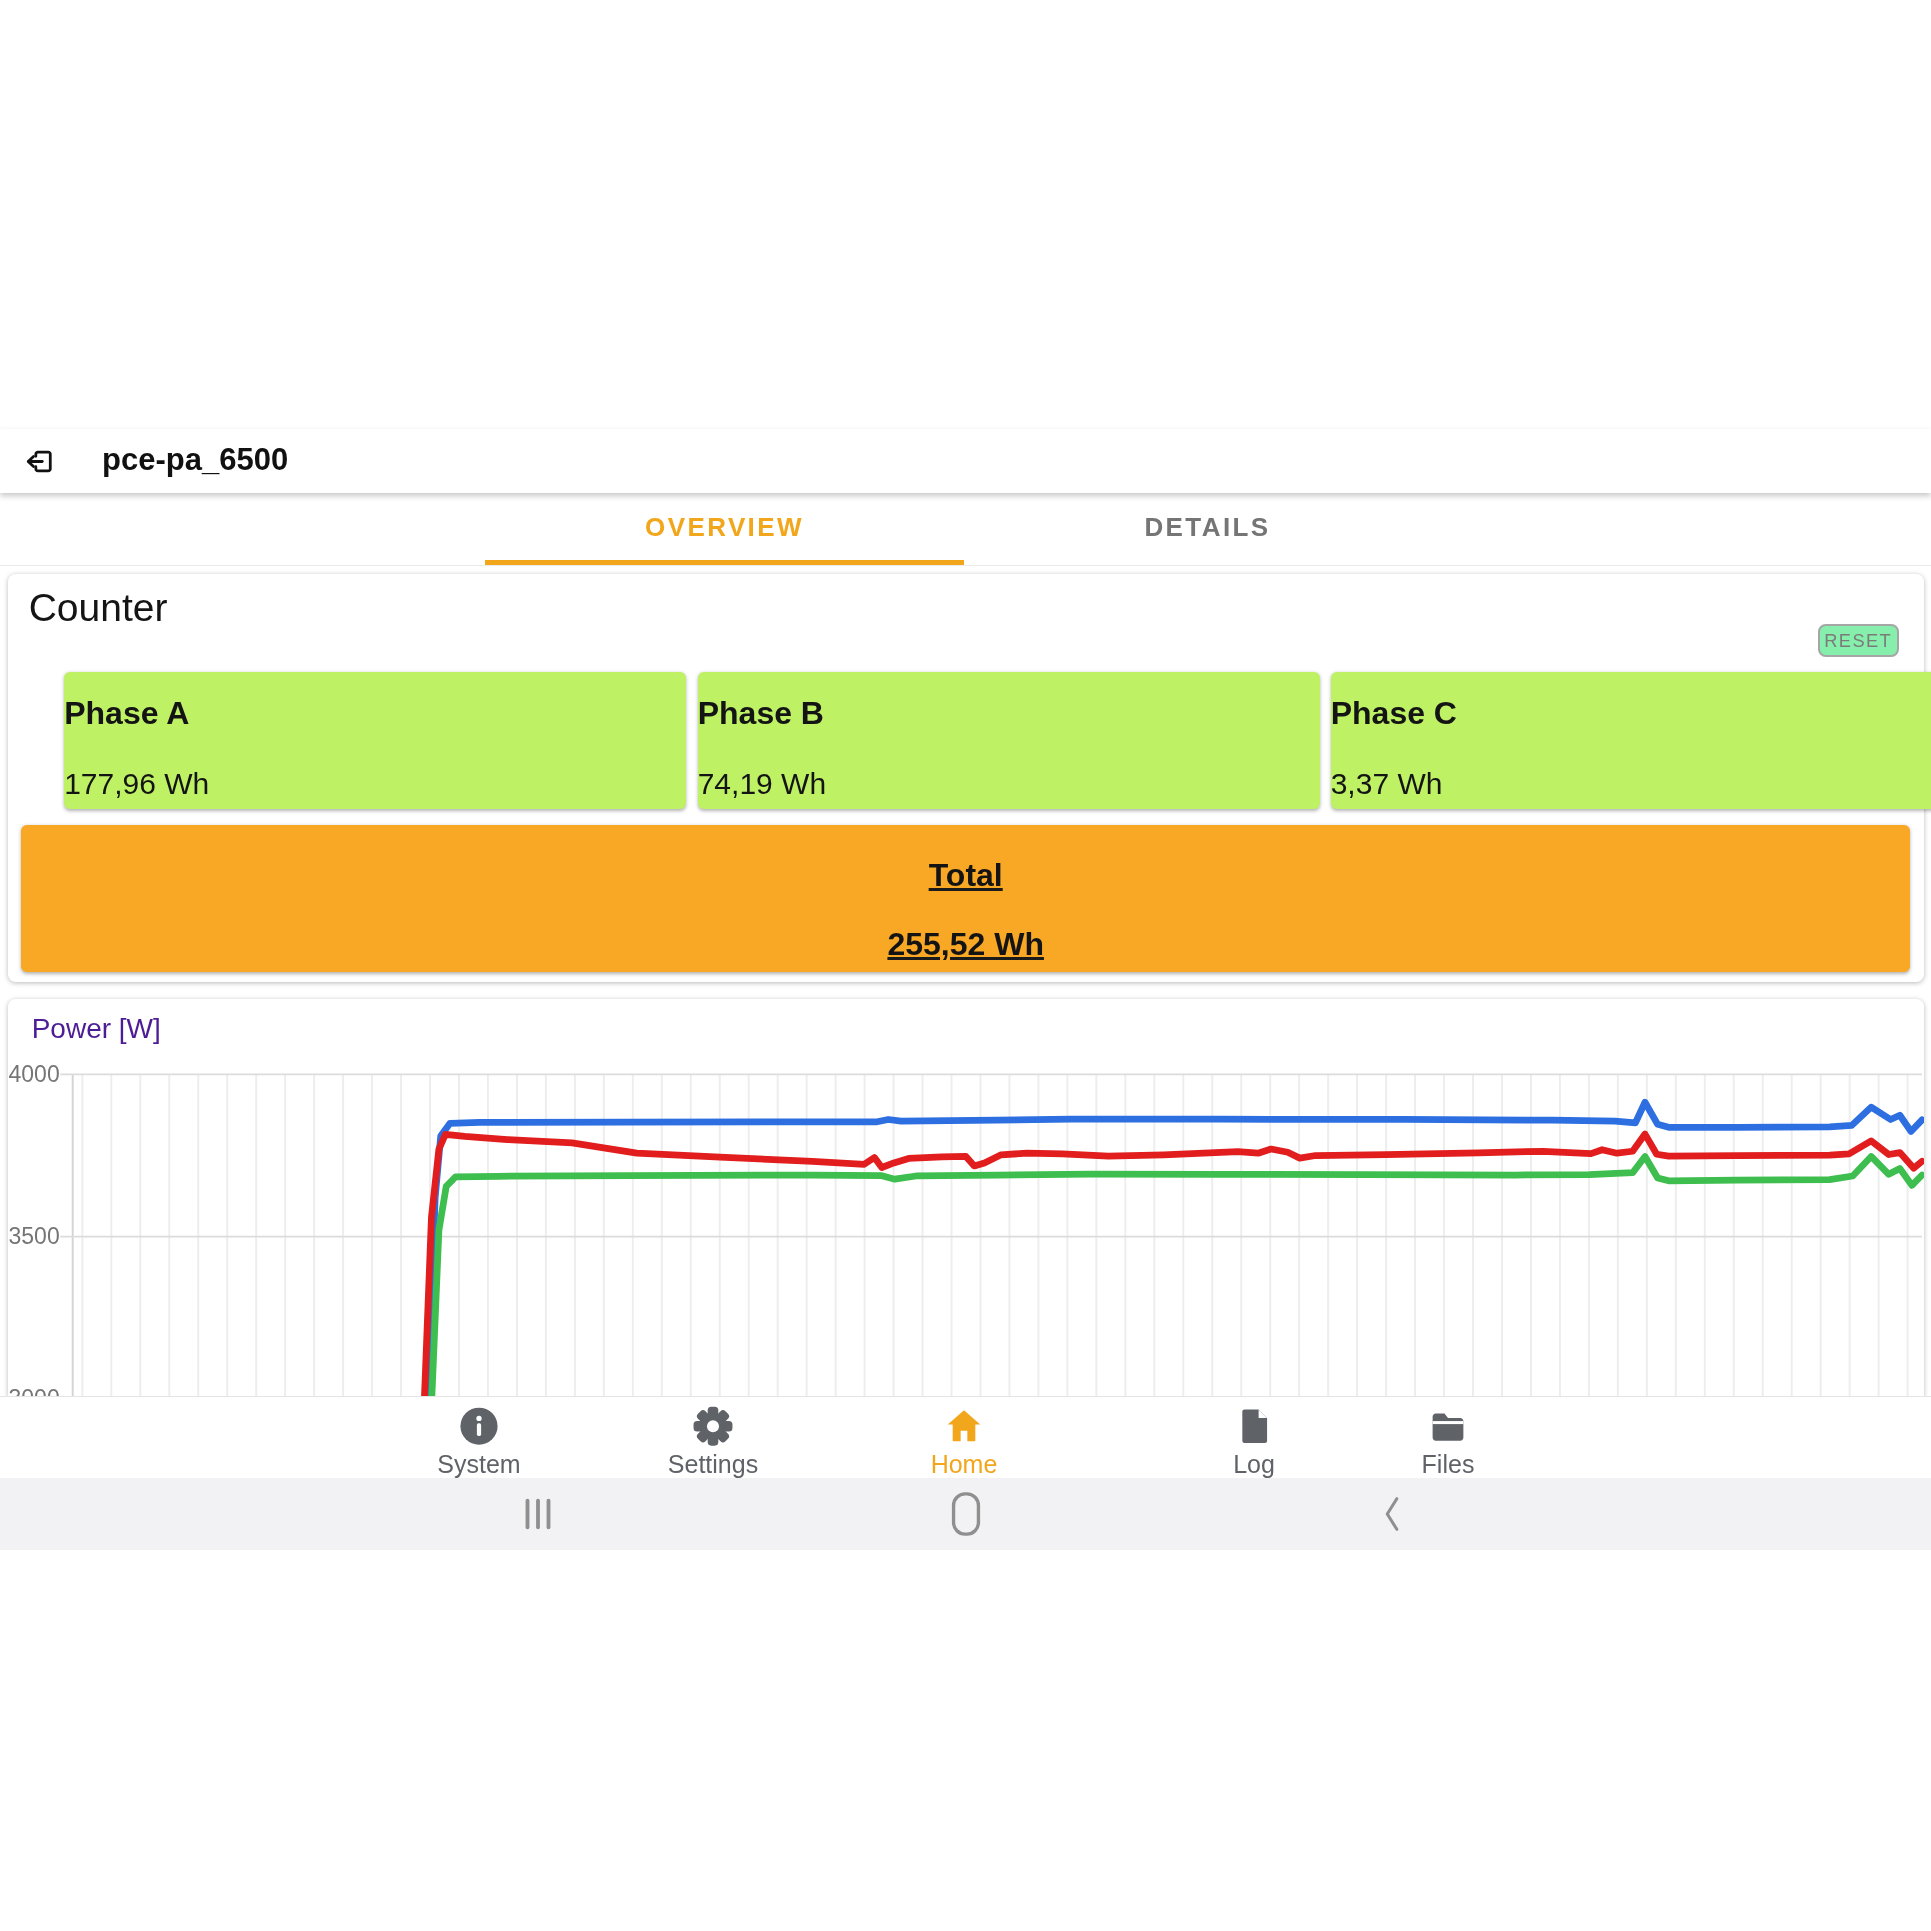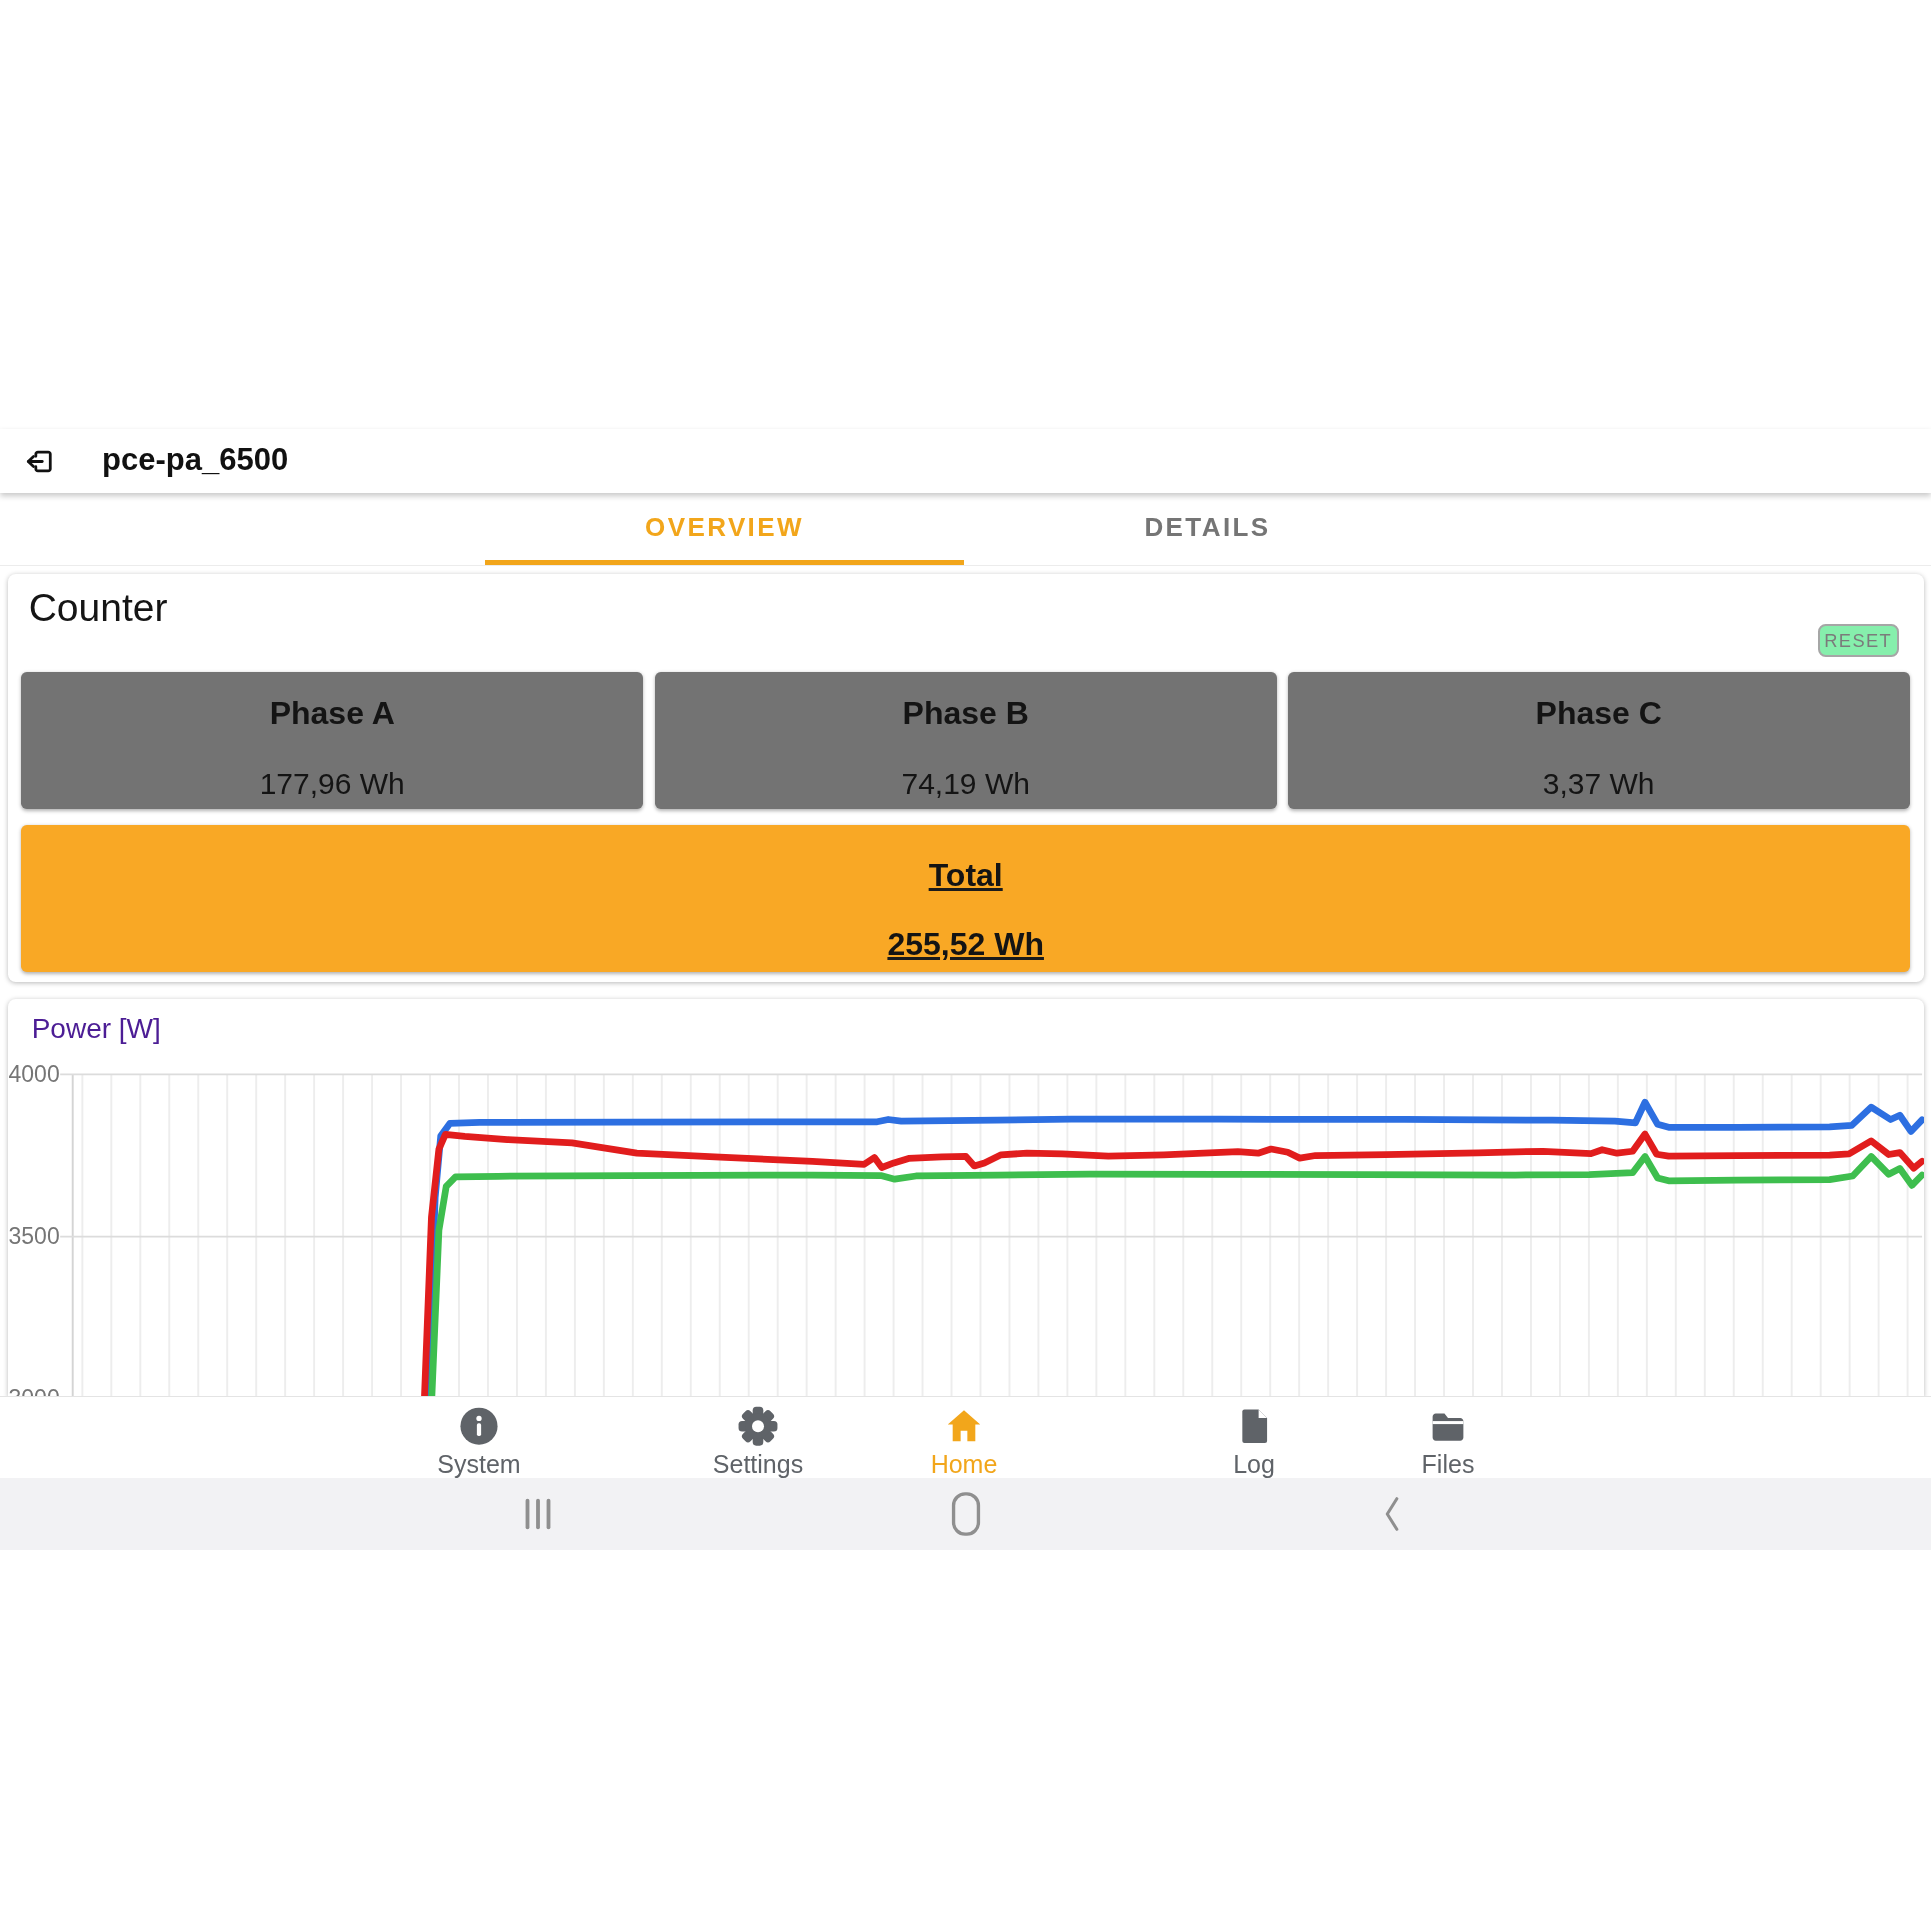--- a/index.html
+++ b/index.html
@@ -29,8 +29,8 @@
              border-radius:7.7px;background:#86efac;color:#7b7b7b;font-size:18.3px;letter-spacing:1.4px;
              display:flex;align-items:center;justify-content:center;cursor:pointer;
              font-family:"Liberation Sans",sans-serif;}
-  .phase-card{position:absolute;top:98px;height:137px;background:#737373;border-radius:5.8px;
-              box-shadow:0 1.9px 3.9px rgba(0,0,0,0.3);text-align:center;}
+  .phase-card{position:absolute;top:98px;height:137px;background:#bef264;border-radius:5.8px;
+              box-shadow:0 1.9px 3.9px rgba(0,0,0,0.3);margin-left:43px;}
   .phase-card .plabel{margin-top:23px;font-size:32px;font-weight:bold;color:#141414;}
   .phase-card .pvalue{margin-top:35px;font-size:30px;color:#141414;}
   .phase-a{left:13.5px;width:622px;}

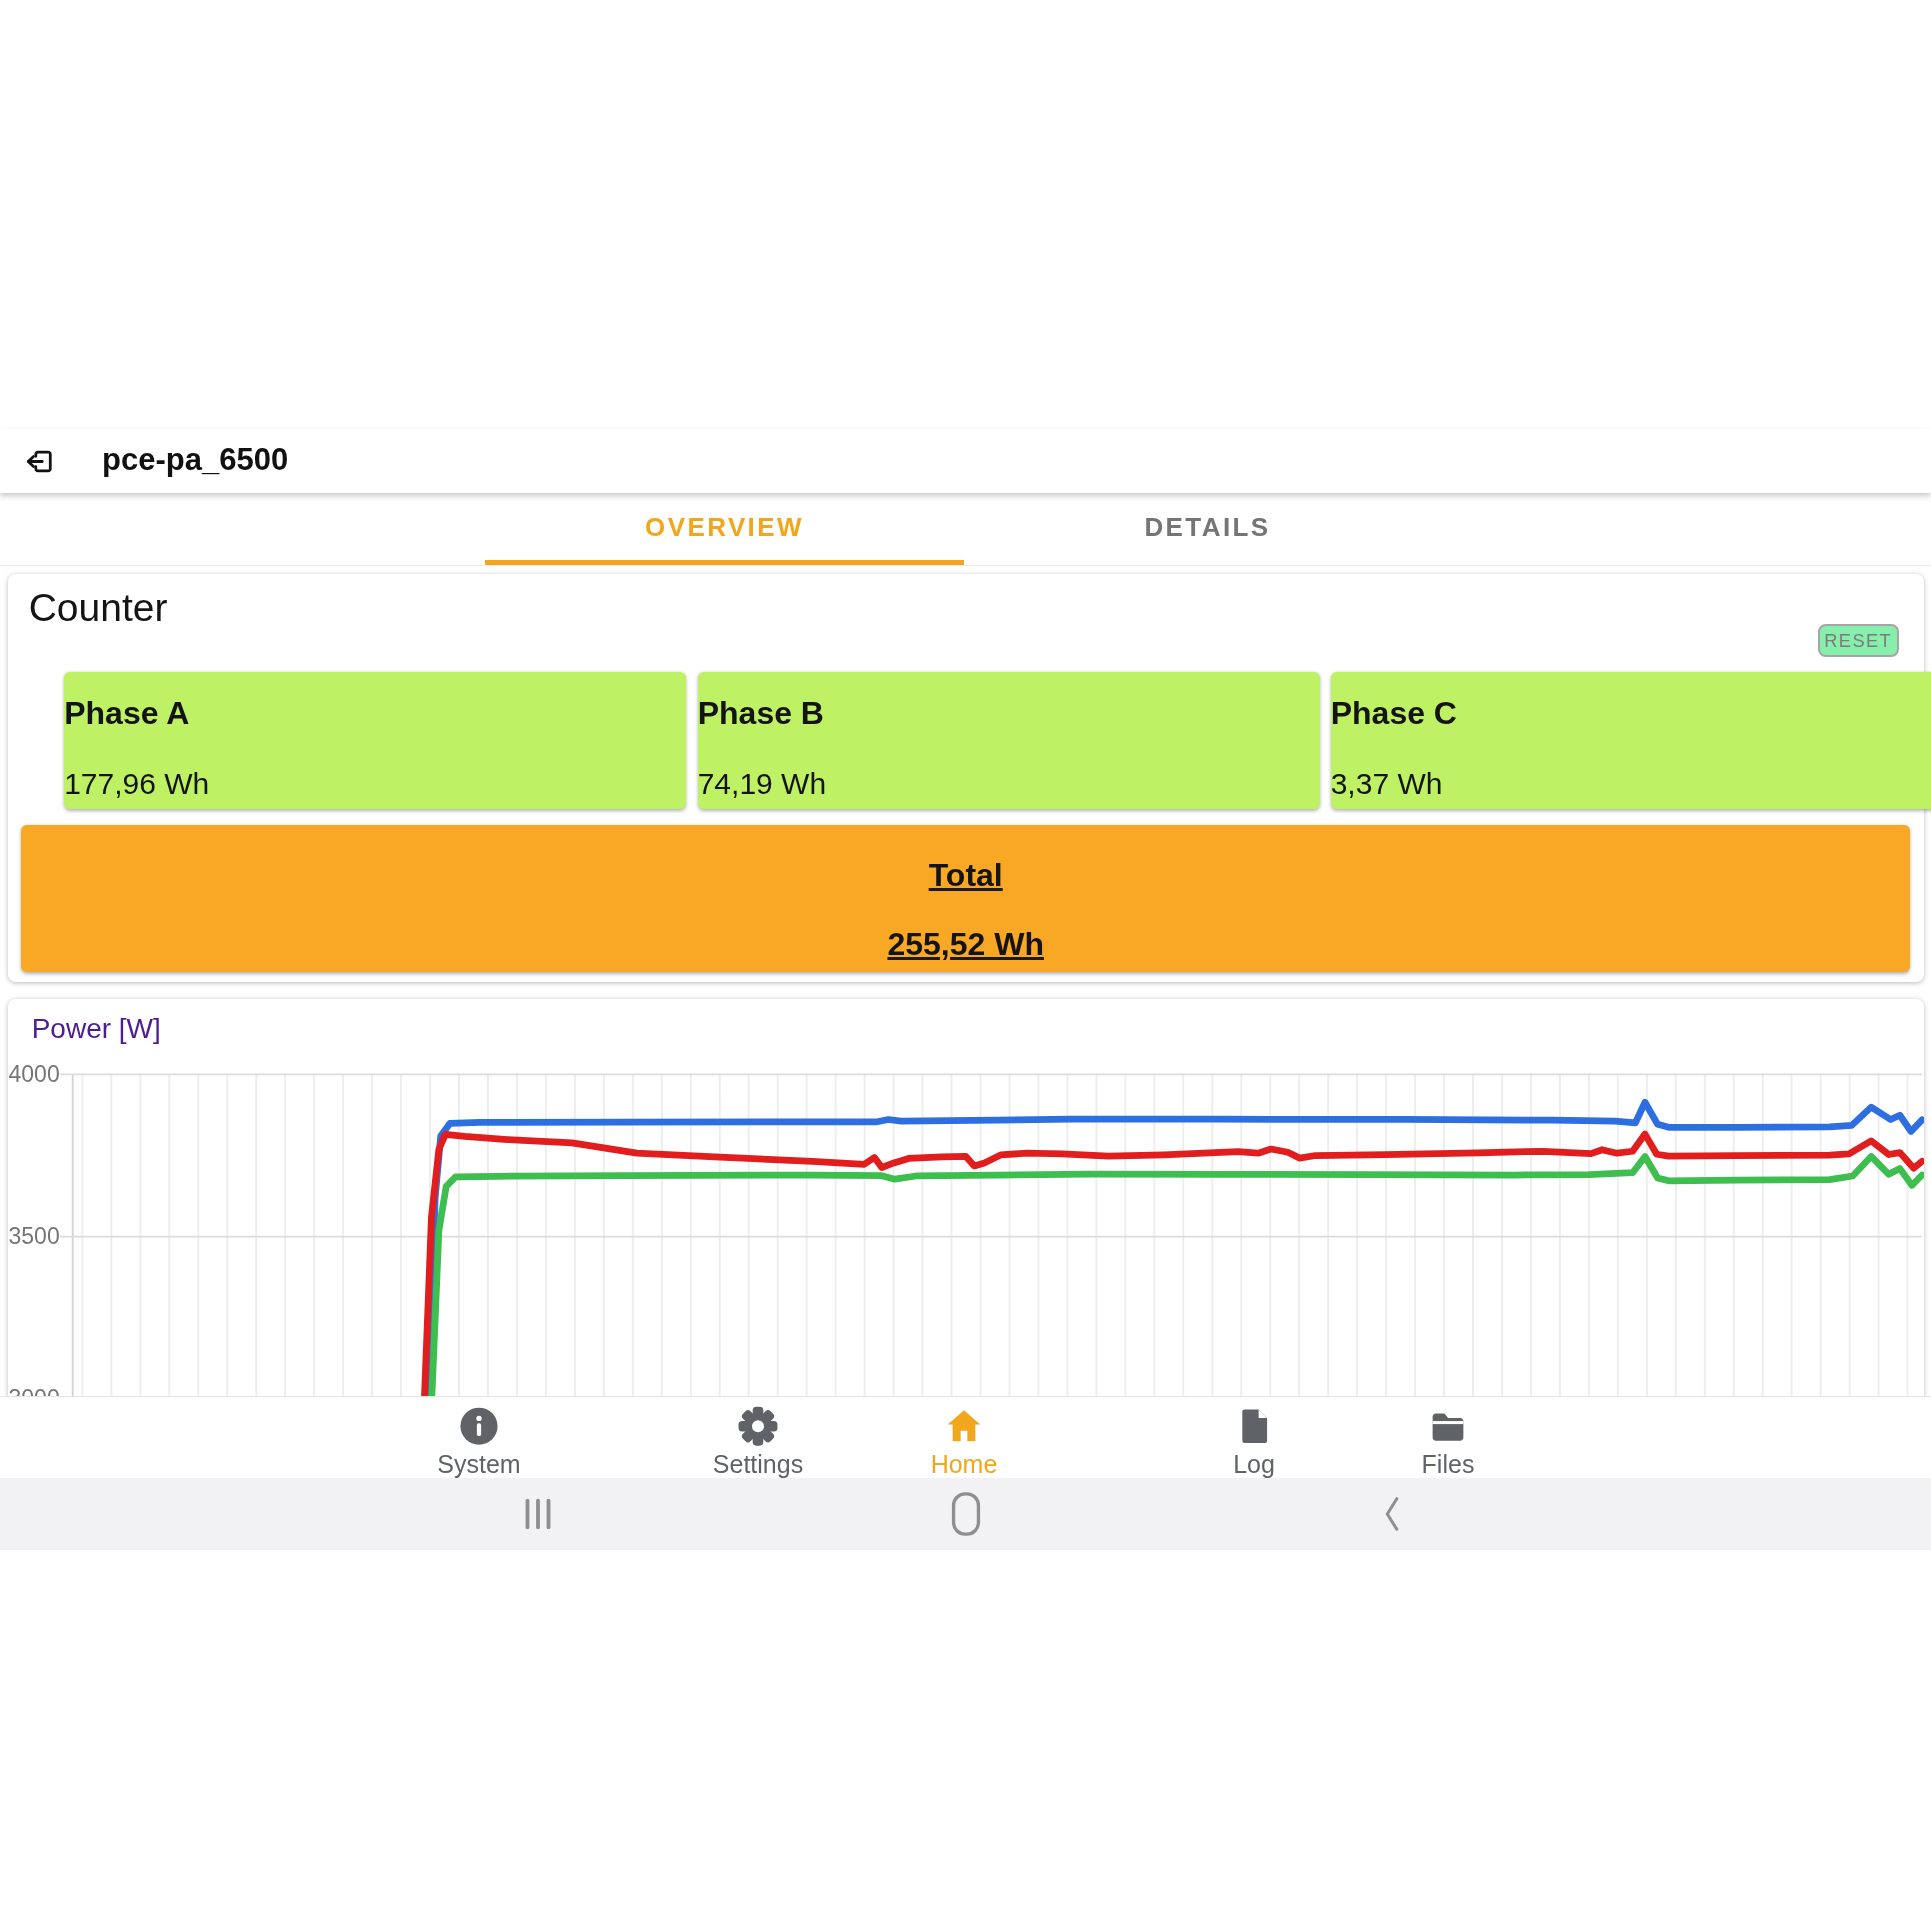--- a/index.html
+++ b/index.html
@@ -194,7 +194,7 @@
       </svg>
       <div class="nav-label">System</div>
     </div>
-    <div class="nav-item" style="left:676px;">
+    <div class="nav-item" style="left:631px;">
       <svg width="44" height="44" viewBox="0 0 24 24">
         <g fill="#5F6368" transform="translate(12,12)">
           <rect x="-3" y="-11" width="6" height="22" rx="2"></rect>

